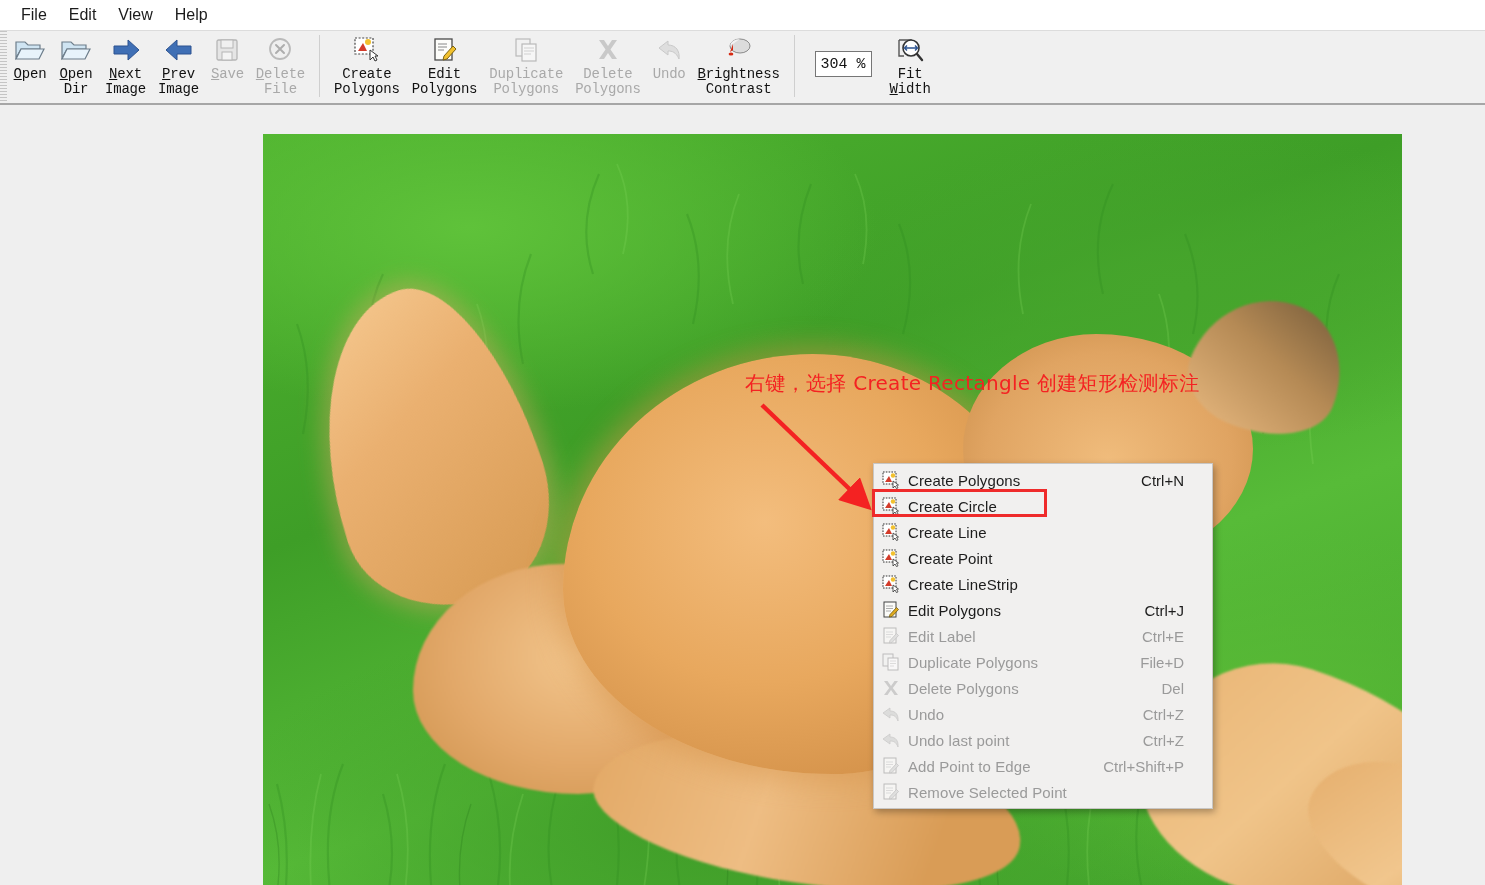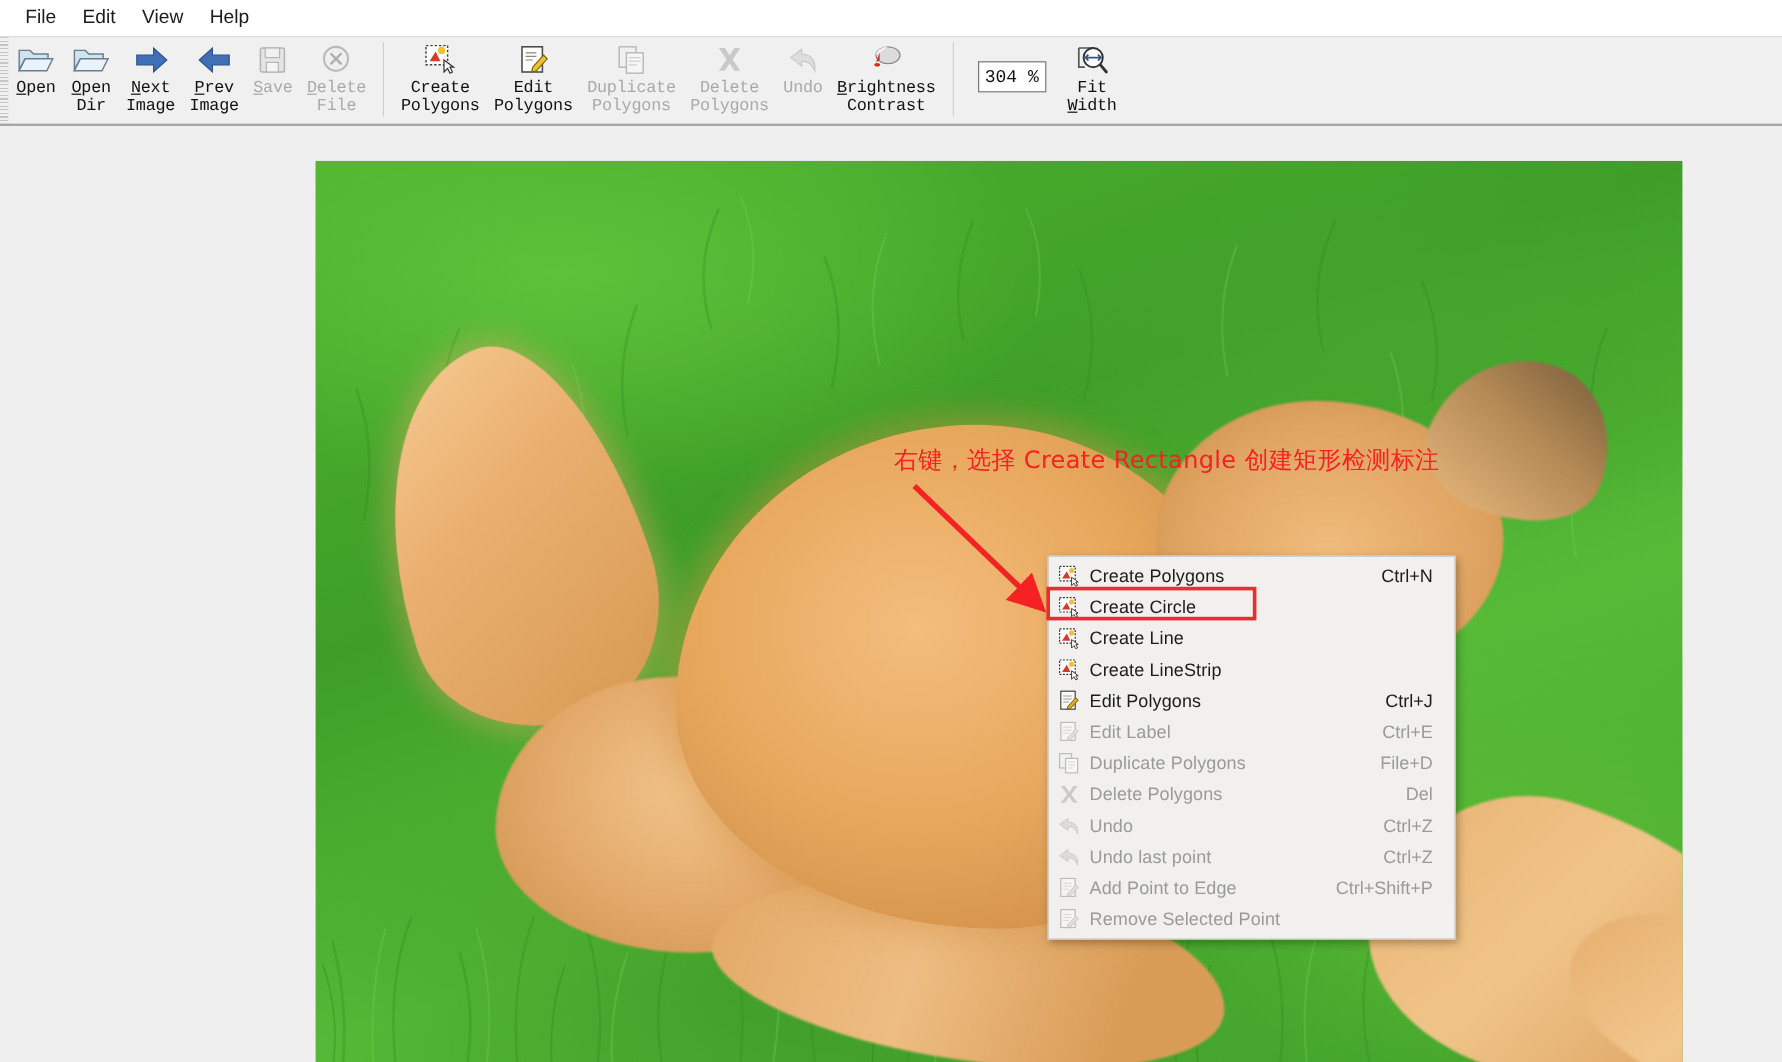--- a/index.html
+++ b/index.html
@@ -150,7 +150,7 @@
   .mi.sel{background:#90c8f0;}
   .mi-ico{width:34px;display:flex;align-items:center;justify-content:center;flex:0 0 auto;}
   .mi-lbl{font-size:15px;color:#1c1c1c;flex:1 1 auto;letter-spacing:.1px;}
-  .mi-sc{font-size:15px;color:#1c1c1c;padding-right:18px;flex:0 0 auto;}
+  .mi-sc{font-size:15px;color:#1c1c1c;padding-right:28px;flex:0 0 auto;}
   .mi.dis .mi-lbl,.mi.dis .mi-sc{color:#9a9a9a;}
   .mi.dis .mi-ico{opacity:.5;}
   #sel-outline{

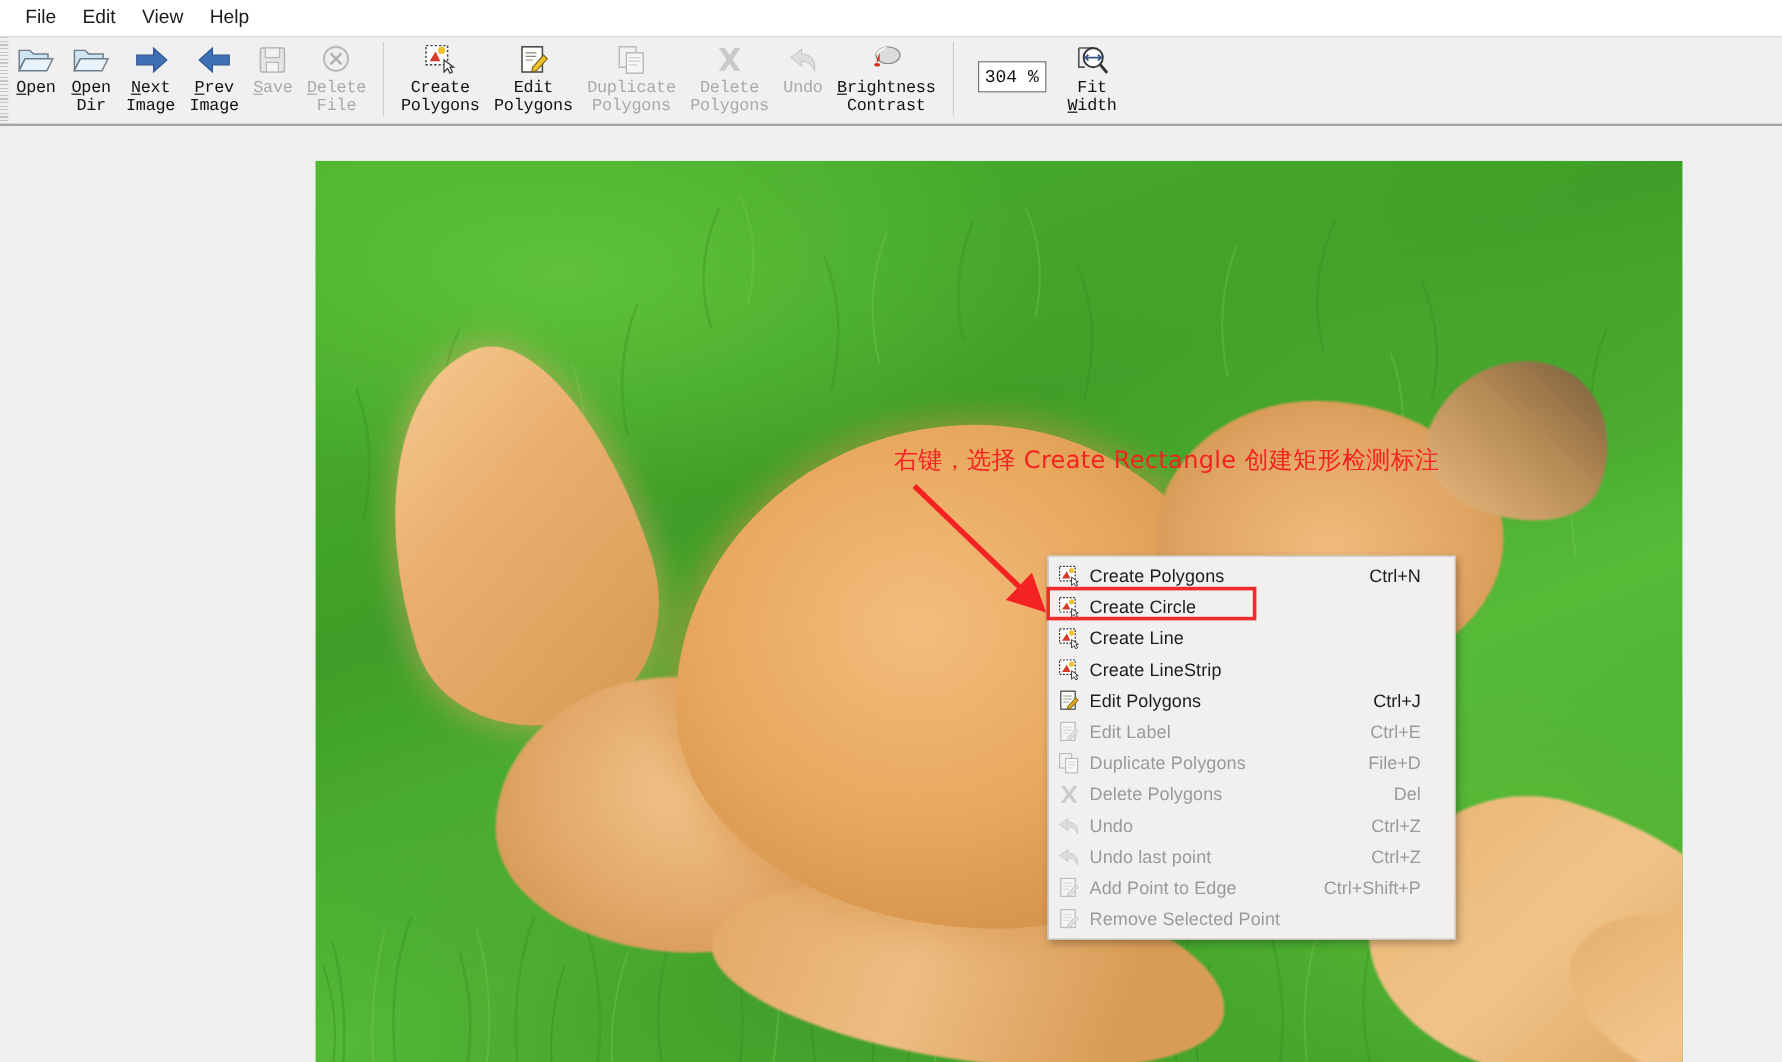--- a/index.html
+++ b/index.html
@@ -457,7 +457,6 @@
       <div class="mi-sc"></div>
     </div>
 
-
     <div class="mi">
       <div class="mi-ico">
         <svg width="19" height="18" viewBox="0 0 19 18">
@@ -467,6 +466,19 @@
             <path d="M11 10 L11 17 L13 15 L14.5 17.6 L16 16.8 L14.5 14.2 L16.5 14 Z" fill="#fff" stroke="#333" stroke-width=".8"></path>
           </svg>
       </div>
+      <div class="mi-lbl">Create Point</div>
+      <div class="mi-sc"></div>
+    </div>
+
+    <div class="mi">
+      <div class="mi-ico">
+        <svg width="19" height="18" viewBox="0 0 19 18">
+            <rect x="1" y="1" width="13" height="12" fill="#fff" stroke="#333" stroke-width="1" stroke-dasharray="1.6 1.2"></rect>
+            <path d="M3 11 L7 5 L10 11 Z" fill="#d33b2a"></path>
+            <circle cx="11" cy="4.5" r="2.2" fill="#f2c12e"></circle>
+            <path d="M11 10 L11 17 L13 15 L14.5 17.6 L16 16.8 L14.5 14.2 L16.5 14 Z" fill="#fff" stroke="#333" stroke-width=".8"></path>
+          </svg>
+      </div>
       <div class="mi-lbl">Create LineStrip</div>
       <div class="mi-sc"></div>
     </div>

